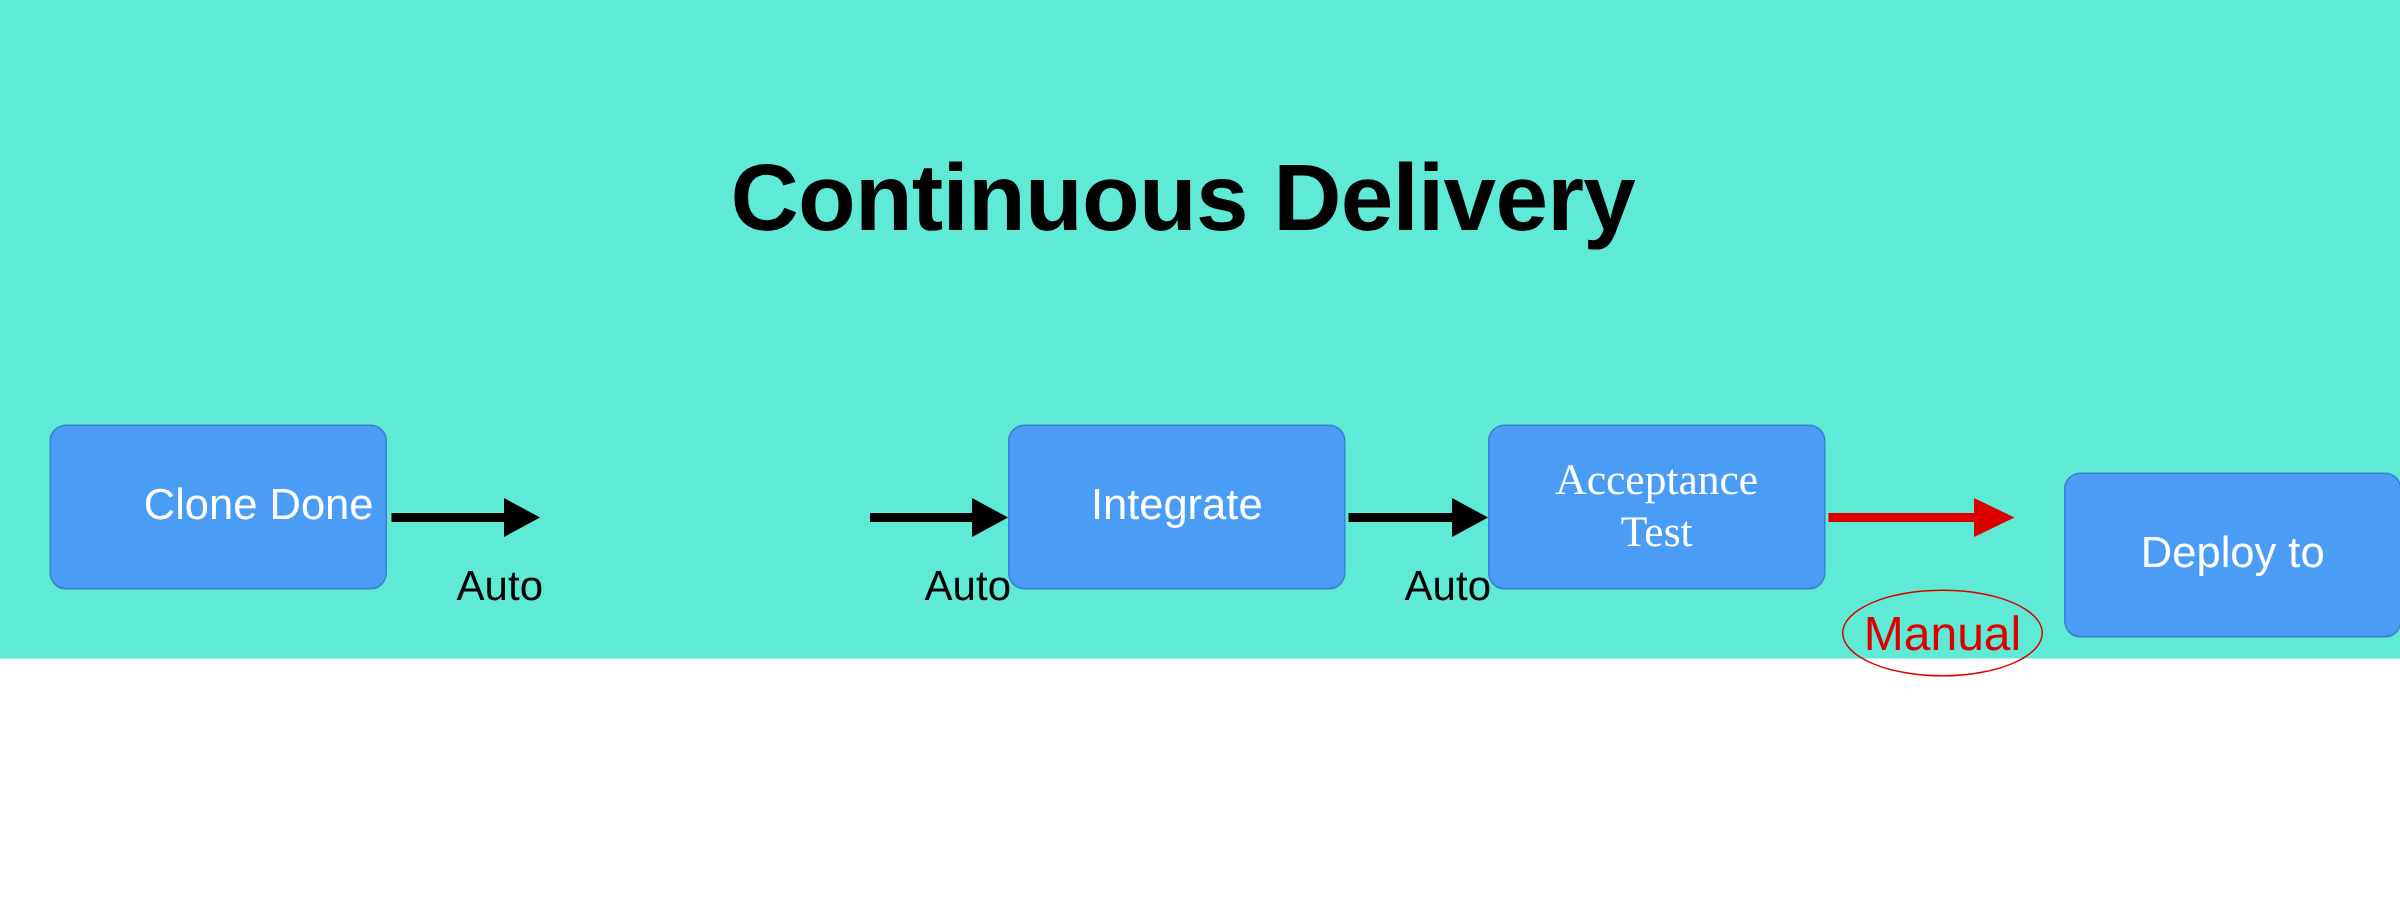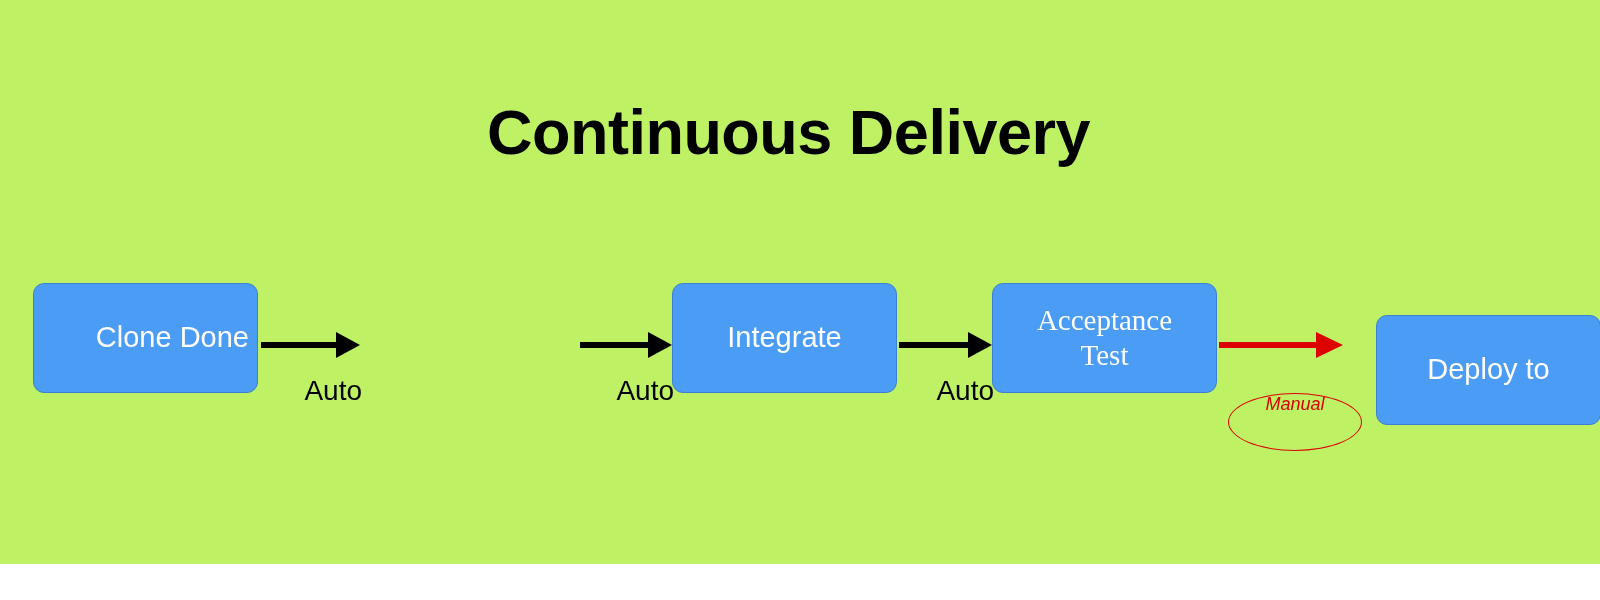--- a/index.html
+++ b/index.html
@@ -16,8 +16,8 @@
   #canvas {
     position: relative;
     width: 1600px;
-    height: 564px;
-    background: #bef264;
+    height: 439px;
+    background: #5eead4;
   }
 
   

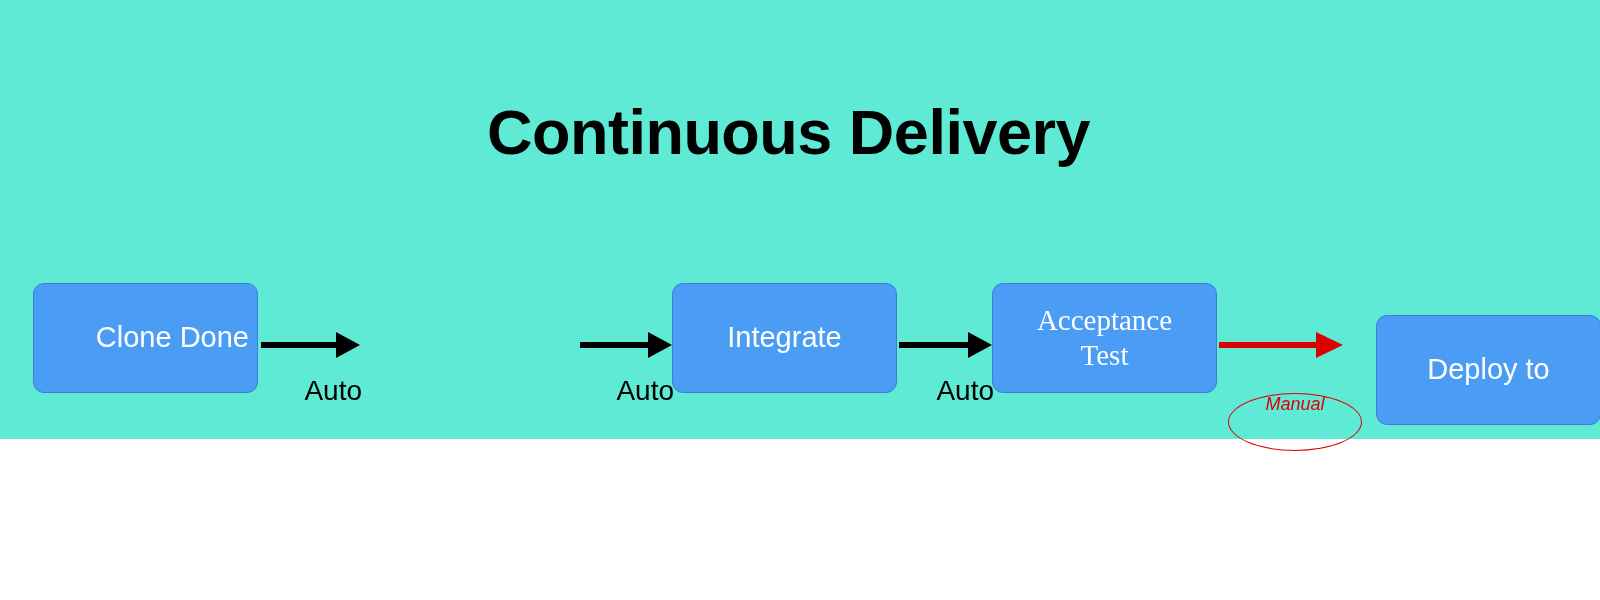--- a/index.html
+++ b/index.html
@@ -102,11 +102,11 @@
     border: 1.8px solid #dd0000;
     border-radius: 50%;
     display: flex;
+    align-items: center;
     justify-content: center;
     color: #dd0000;
-    font-size: 18px;
+    font-size: 32px;
     white-space: nowrap;
-    font-style: italic;
   }
 </style>
 </head>

